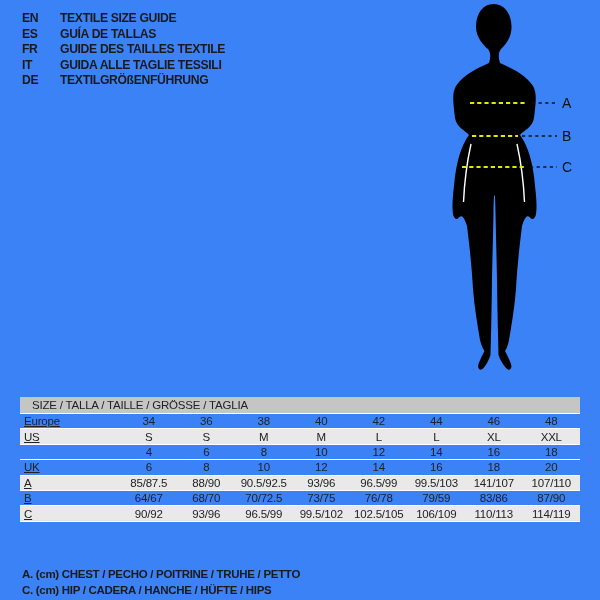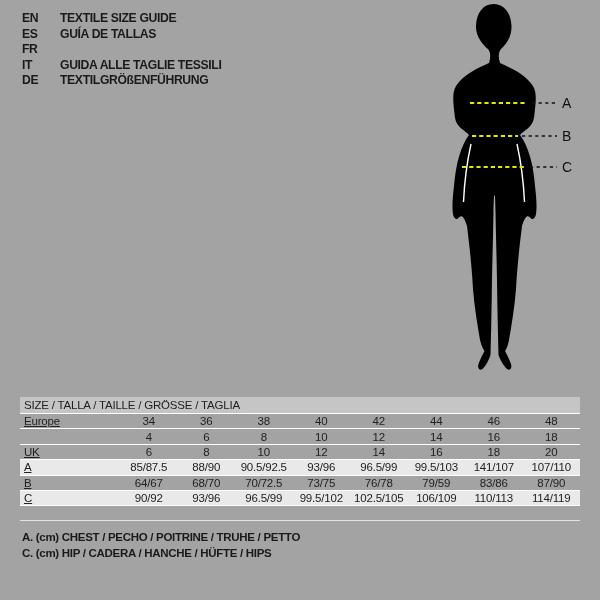--- a/index.html
+++ b/index.html
@@ -9,7 +9,7 @@
     color:#1a1a1a;position:relative;overflow:hidden;
     -webkit-font-smoothing:antialiased;
   }
-  .canvas{position:absolute;inset:0;background:#a3a3a3;}
+  .canvas{position:absolute;inset:0;background:#3b82f6;}
 
   
   .lang-block{position:absolute;left:22px;top:11px;}

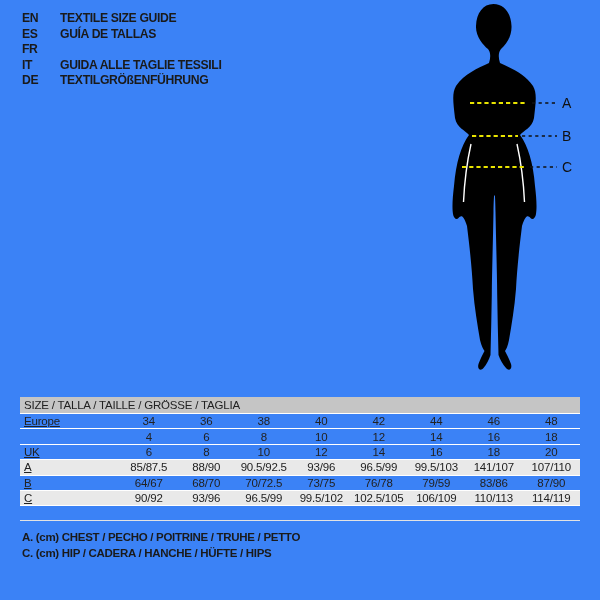--- a/index.html
+++ b/index.html
@@ -60,6 +60,7 @@
     </div>
     <div class="lang-row">
       <span class="lang-code">FR</span>
+      <span class="lang-title">GUIDE DES TAILLES TEXTILE</span>
     </div>
     <div class="lang-row">
       <span class="lang-code">IT</span>

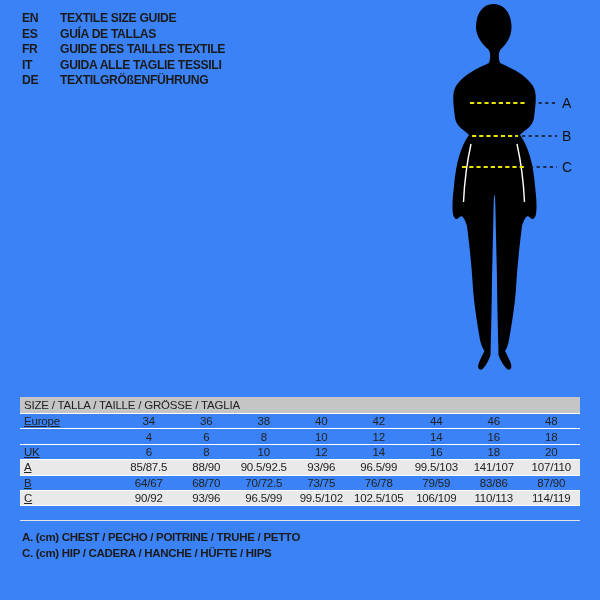--- a/index.html
+++ b/index.html
@@ -34,7 +34,7 @@
   table.size-table td{padding:0;height:14.4px;text-align:center;vertical-align:middle;border-bottom:1px solid #fff;}
   table.size-table td.row-label{text-align:left;padding-left:4px;text-decoration:underline;}
   tr.tbl-header td{
-    background:#c5c5c5;height:16px;text-align:left;padding-left:4px;
+    background:#c5c5c5;height:16px;text-align:left;padding-left:12px;
     color:#222;letter-spacing:-0.2px;margin-left:11px;
   }
   tr.shaded td{background:#e9e9e9;}

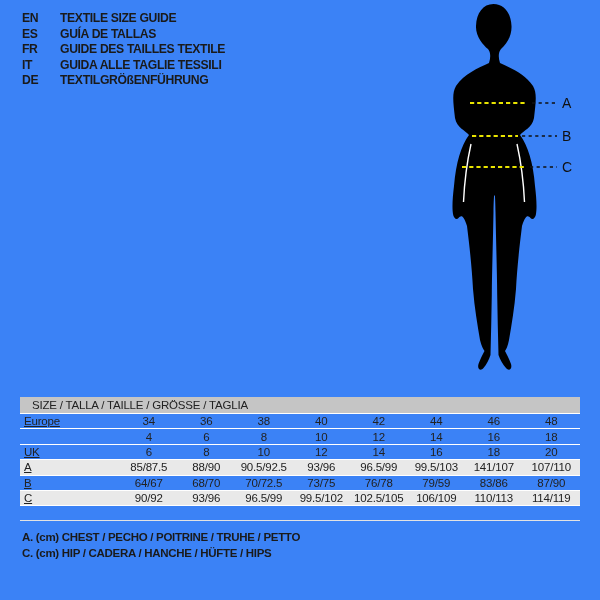--- a/index.html
+++ b/index.html
@@ -160,6 +160,17 @@
         <td>46</td>
         <td>48</td>
       </tr>
+      <tr class="shaded">
+        <td class="row-label">US</td>
+        <td>S</td>
+        <td>S</td>
+        <td>M</td>
+        <td>M</td>
+        <td>L</td>
+        <td>L</td>
+        <td>XL</td>
+        <td>XXL</td>
+      </tr>
       <tr>
         <td class="row-label"></td>
         <td>4</td>

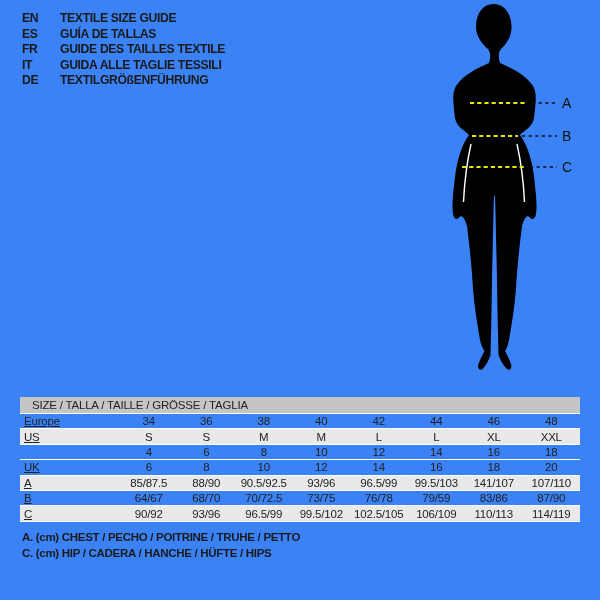--- a/index.html
+++ b/index.html
@@ -41,7 +41,7 @@
   .table-bottom-rule{position:absolute;left:20px;top:520px;width:560px;height:1px;background:#e3e3e3;}
 
   
-  .legend{position:absolute;left:22px;top:530px;}
+  .legend{position:absolute;left:22px;top:567px;}
   .legend-line{font-size:11.5px;font-weight:700;letter-spacing:-0.3px;line-height:15.6px;white-space:nowrap;}
 </style>
 </head>

